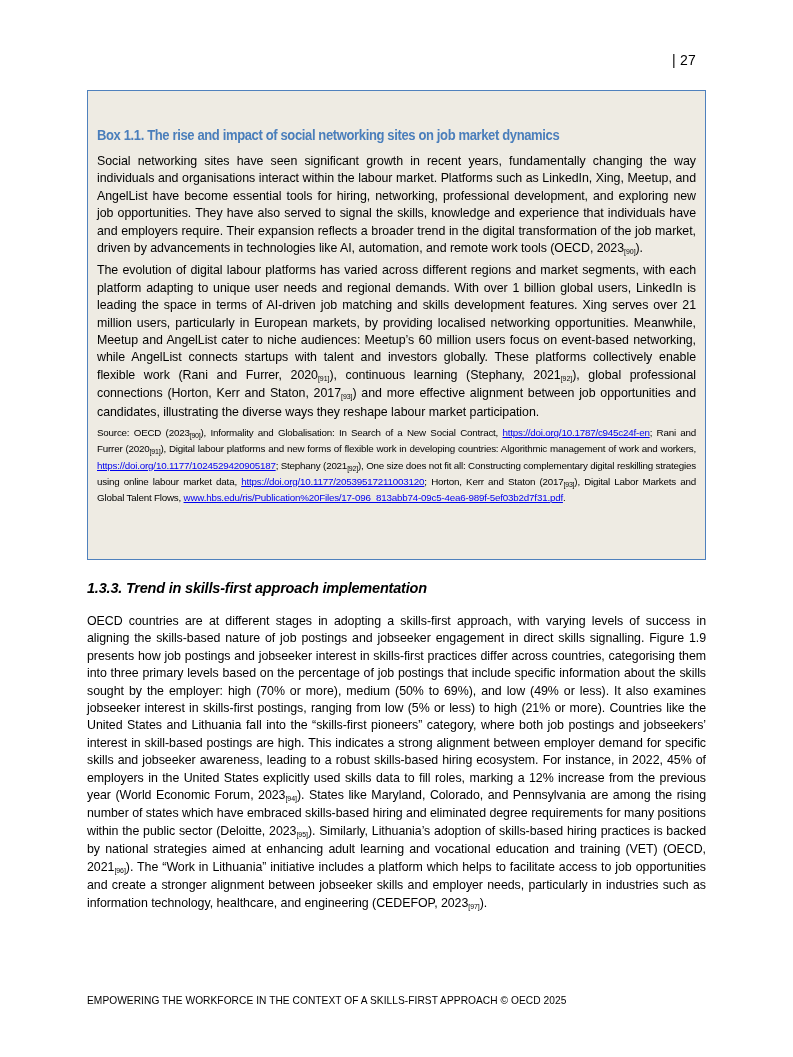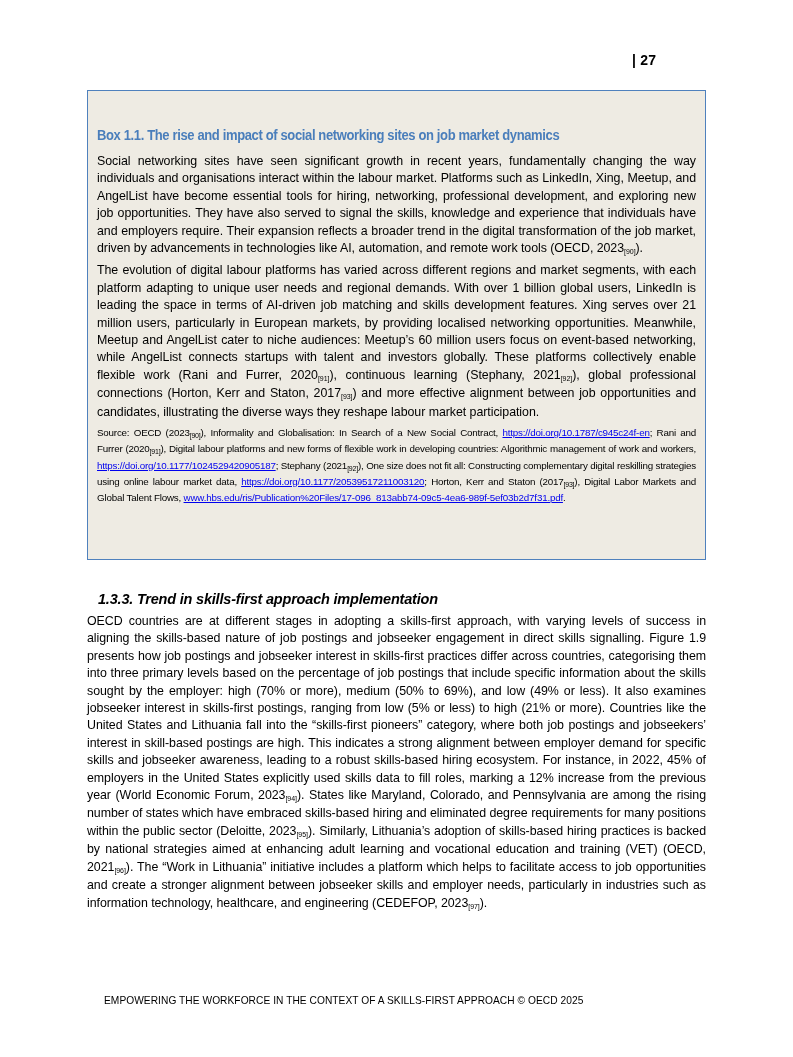--- a/index.html
+++ b/index.html
@@ -5,7 +5,7 @@
     html, body { margin: 0; padding: 0; background: #ffffff; }
     body { width: 793px; height: 1057px; position: relative; overflow: hidden;
       font-family: "Liberation Sans", sans-serif; color: #000; }
-    .page-number { position: absolute; top: 52px; left: 632px; font-size: 14px; font-weight: bold;
+    .page-number { position: absolute; top: 52px; left: 672px; font-size: 14px; font-weight: normal;
       letter-spacing: 0.2px; }
     .box { position: absolute; left: 87px; top: 90px; width: 619px; height: 470px; box-sizing: border-box;
       background: #eeebe3; border: 1px solid #4f81bd; padding: 36px 9px 0 9px; }

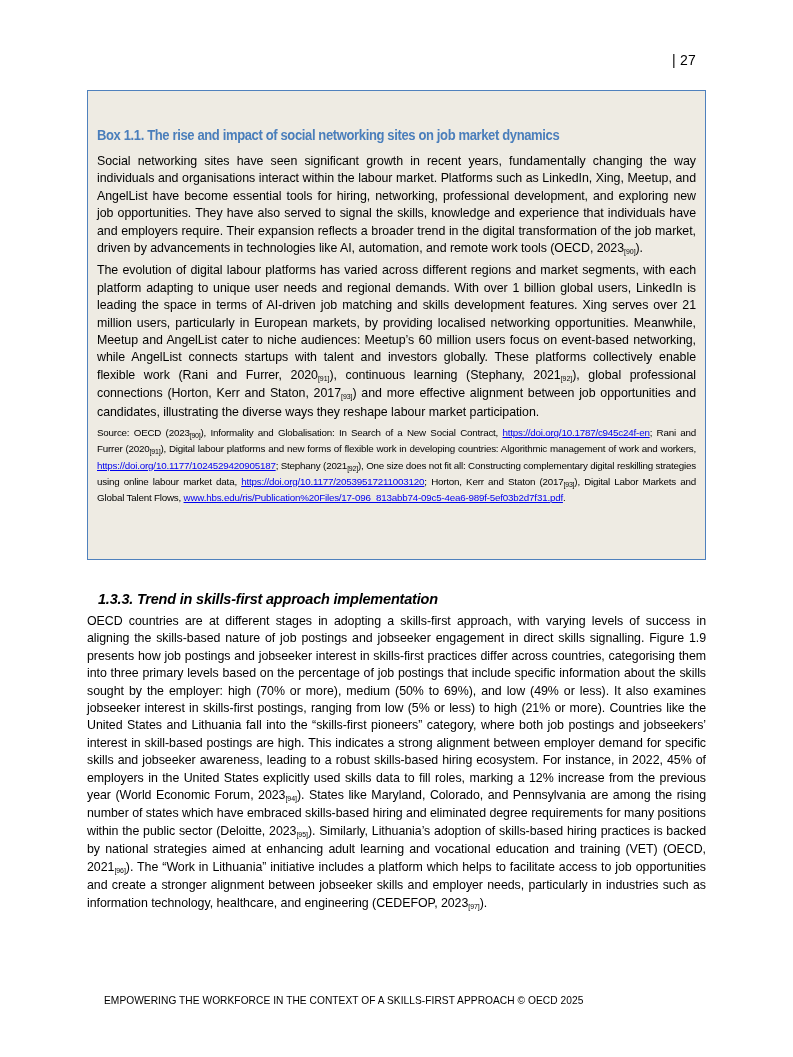--- a/index.html
+++ b/index.html
@@ -18,7 +18,7 @@
     .source a { color: #0000ee; }
     sub.ref { font-size: 7px; vertical-align: baseline; position: relative; top: 2px; }
     .section-heading { position: absolute; left: 87px; top: 580px; font-size: 14.5px; font-weight: bold;
-      font-style: italic; margin: 11px; letter-spacing: -0.2px; }
+      font-style: italic; margin: 0; letter-spacing: -0.2px; }
     .body-text { position: absolute; left: 87px; top: 613px; width: 619px; }
     .footer { position: absolute; left: 104px; top: 995px; font-size: 10.2px; letter-spacing: 0.05px; }
   </style>

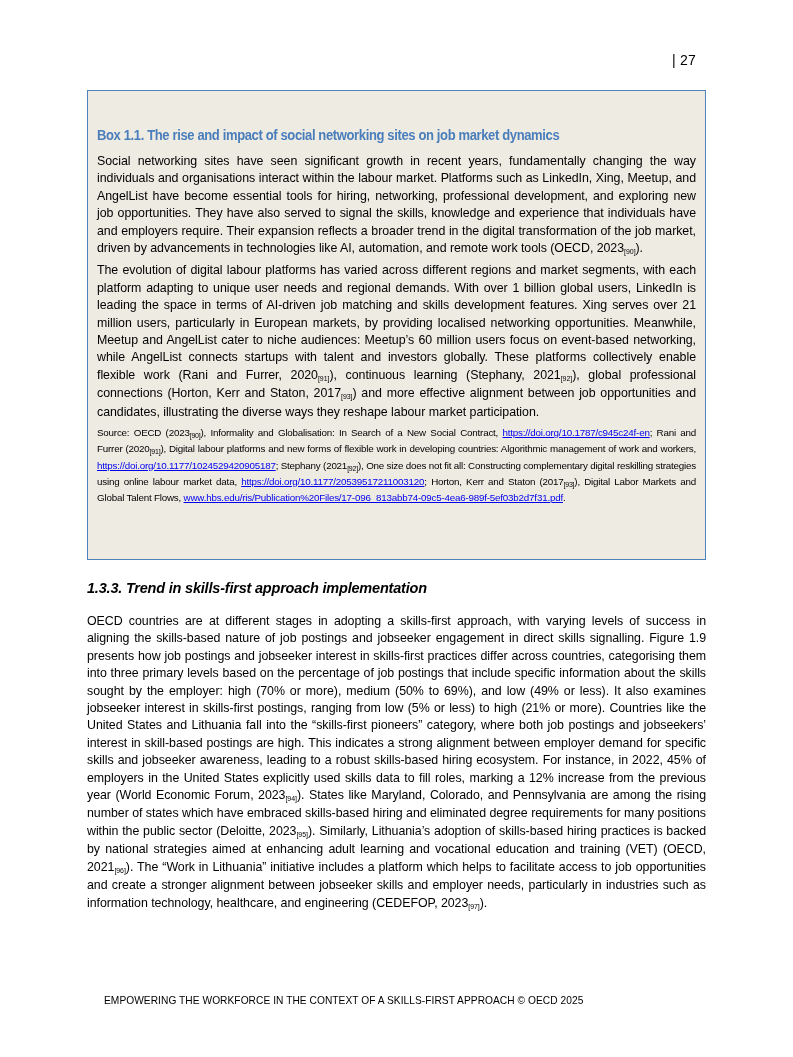--- a/index.html
+++ b/index.html
@@ -20,7 +20,7 @@
     .section-heading { position: absolute; left: 87px; top: 580px; font-size: 14.5px; font-weight: bold;
       font-style: italic; margin: 0; letter-spacing: -0.2px; }
     .body-text { position: absolute; left: 87px; top: 613px; width: 619px; }
-    .footer { position: absolute; left: 104px; top: 995px; font-size: 10.2px; letter-spacing: 0.05px; }
+    .footer { position: absolute; left: 87px; top: 995px; font-size: 10.2px; letter-spacing: 0.05px; }
   </style>
 </head>
 <body>

